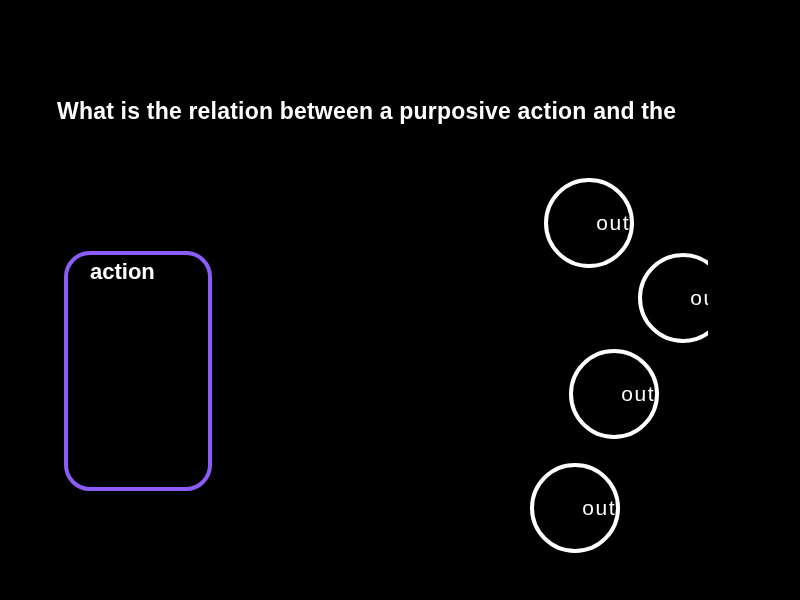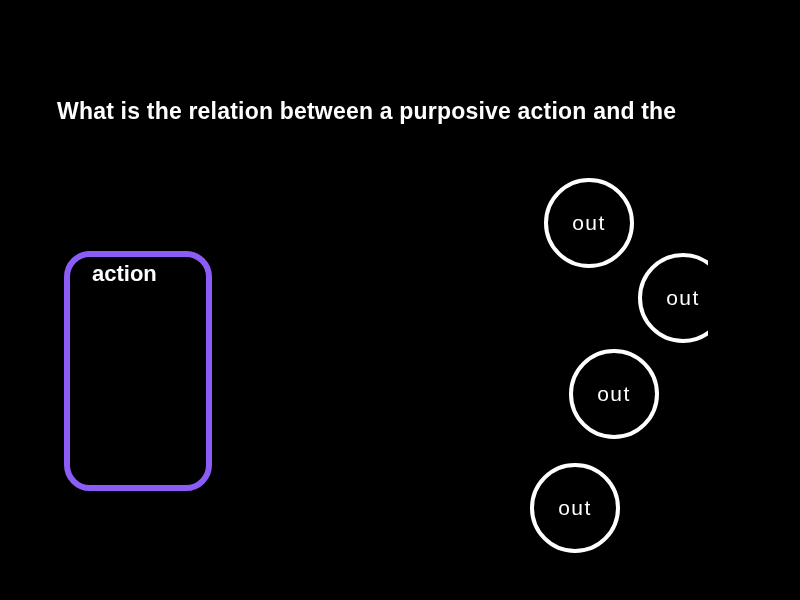--- a/index.html
+++ b/index.html
@@ -56,7 +56,7 @@
     background: #000000;
     display: flex;
     align-items: center;
-    justify-content: center;
+    justify-content: flex-end;
   }
   .outcome-circle-label {
     font-size: 21px;

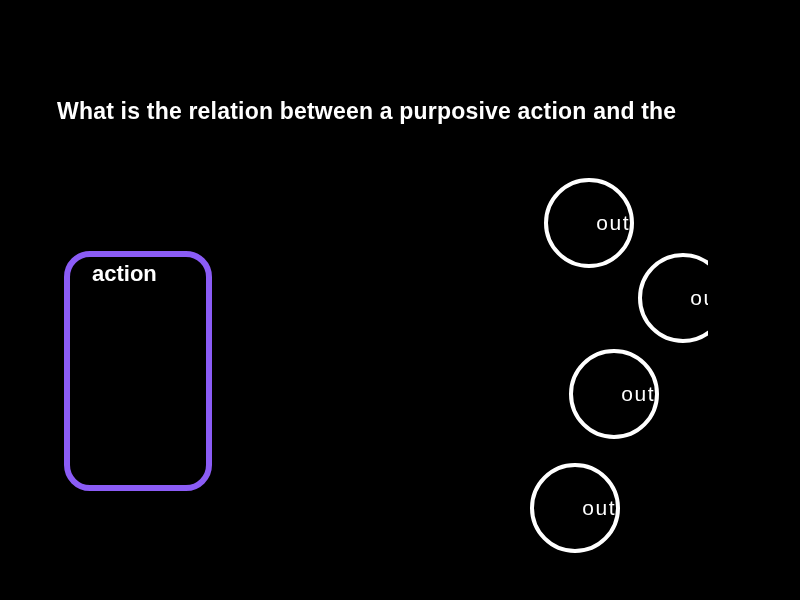--- a/index.html
+++ b/index.html
@@ -34,7 +34,7 @@
     width: 148px;
     height: 240px;
     box-sizing: border-box;
-    border: 6px solid #8b5cf6;
+    border: 4px solid #8b5cf6;
     border-radius: 26px;
     background: #000000;
   }

